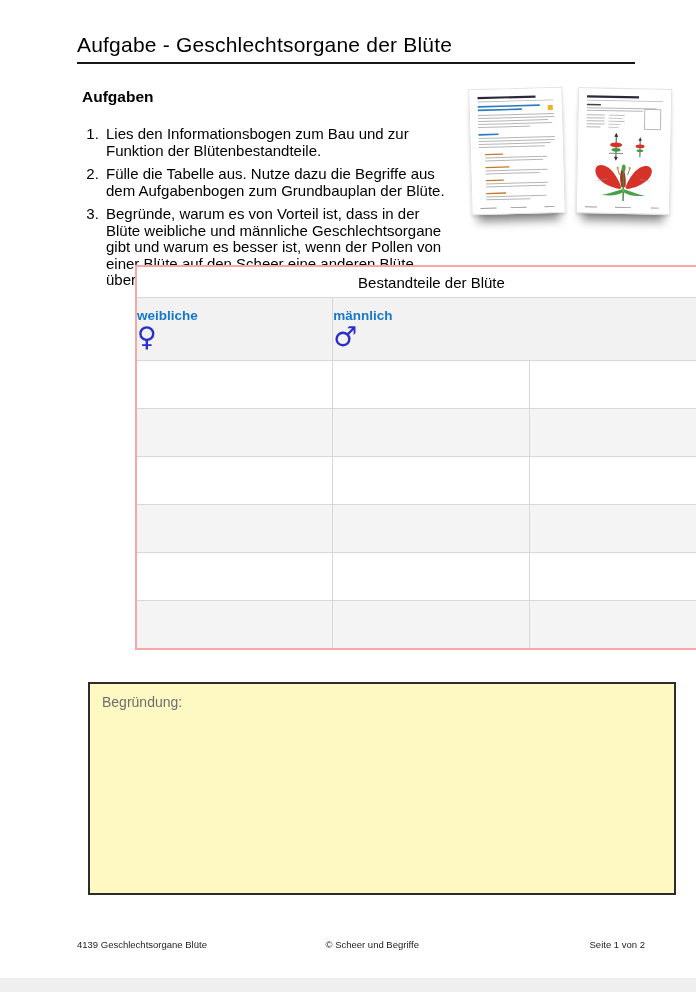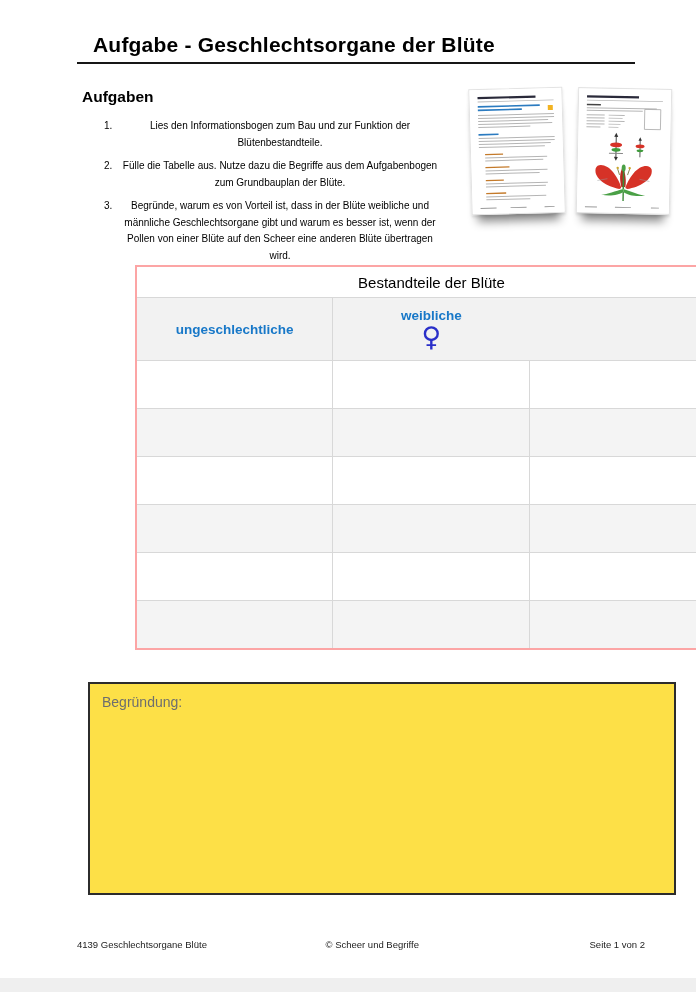--- a/index.html
+++ b/index.html
@@ -9,7 +9,7 @@
     overflow:hidden;
   }
   
-  .page-title{position:absolute;left:77px;top:33px;font-size:21px;font-weight:bold;letter-spacing:.2px;margin-left:16px;}
+  .page-title{position:absolute;left:77px;top:33px;font-size:21px;font-weight:normal;letter-spacing:.2px;}
   .title-rule{position:absolute;left:77px;top:62px;width:558px;height:2px;background:#161616;}
   
   .tasks{position:absolute;left:82px;top:88px;width:372px;}

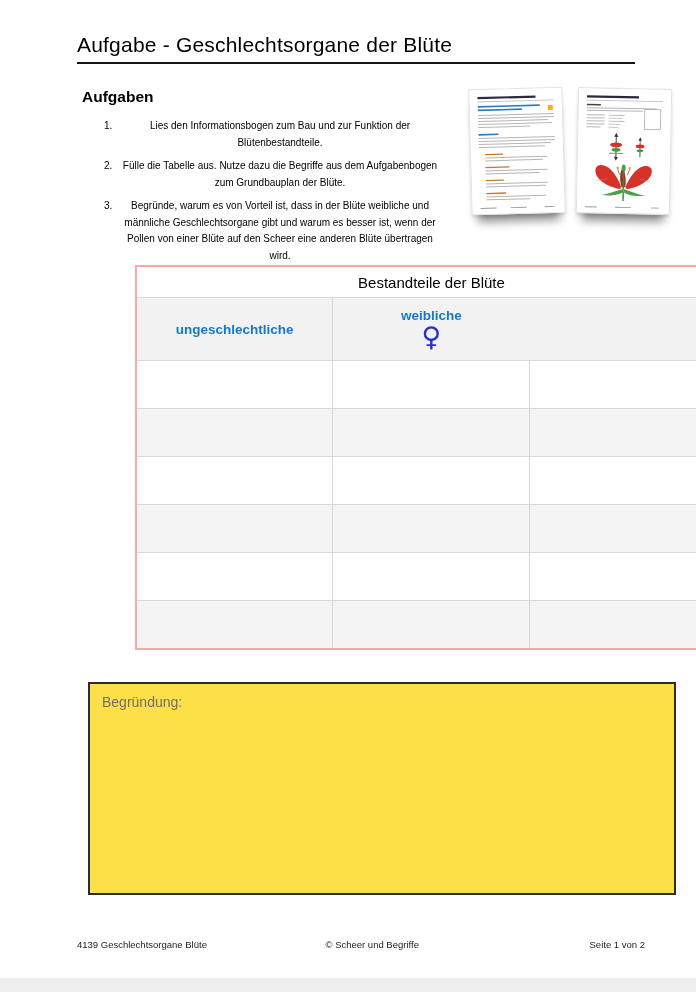--- a/index.html
+++ b/index.html
@@ -13,7 +13,7 @@
   .title-rule{position:absolute;left:77px;top:62px;width:558px;height:2px;background:#161616;}
   
   .tasks{position:absolute;left:82px;top:88px;width:372px;}
-  .tasks-heading{font-size:15.5px;font-weight:bold;margin:0 0 12px 0;}
+  .tasks-heading{font-size:15.5px;font-weight:bold;margin:0 0 20px 0;}
   .tasks-list{margin:12px;padding:0 0 0 21px;font-size:10px;line-height:16.5px;text-align:center;}
   .tasks-list li{margin:0 0 7px 0;padding-left:3px;}
   

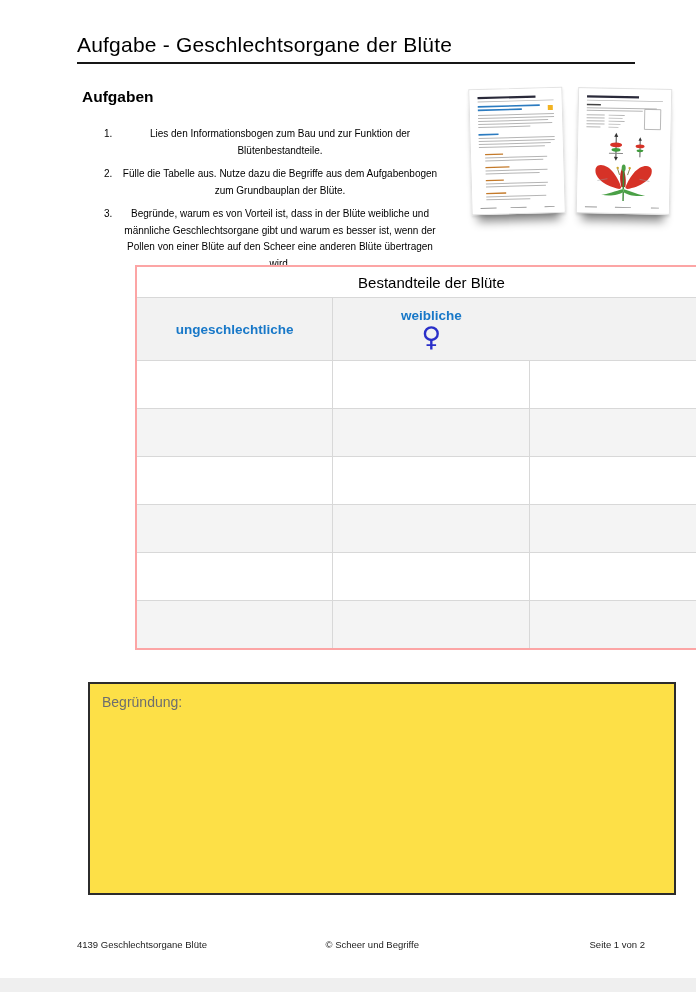--- a/index.html
+++ b/index.html
@@ -14,7 +14,7 @@
   
   .tasks{position:absolute;left:82px;top:88px;width:372px;}
   .tasks-heading{font-size:15.5px;font-weight:bold;margin:0 0 20px 0;}
-  .tasks-list{margin:12px;padding:0 0 0 21px;font-size:10px;line-height:16.5px;text-align:center;}
+  .tasks-list{margin:0;padding:0 0 0 21px;font-size:15px;line-height:16.5px;}
   .tasks-list li{margin:0 0 7px 0;padding-left:3px;}
   
   .thumbs{position:absolute;left:468px;top:86px;width:204px;height:140px;display:flex;gap:10px;}

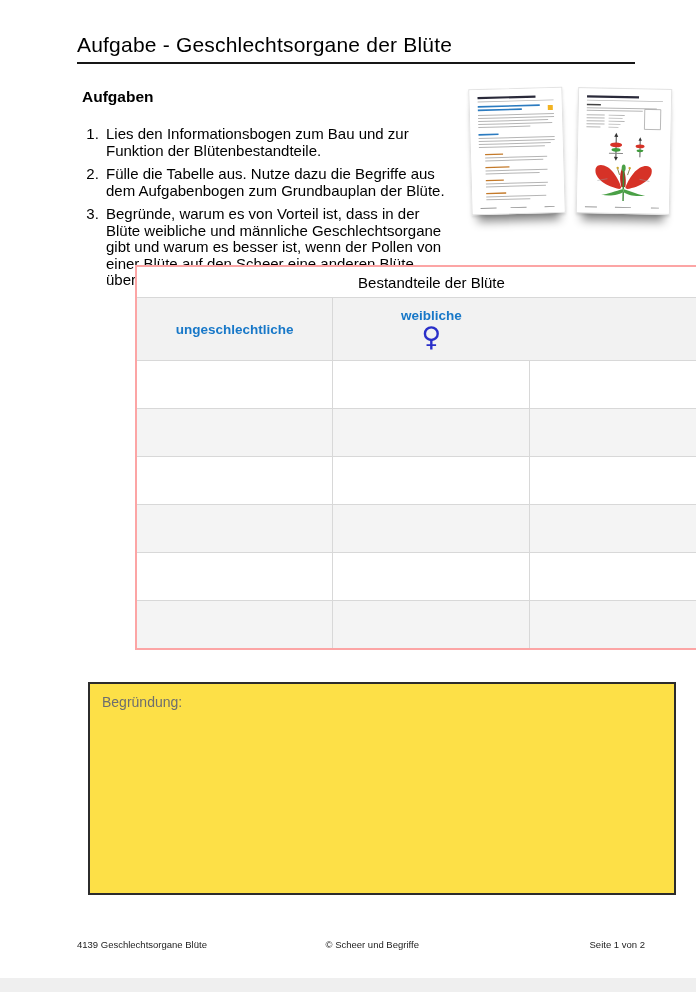--- a/index.html
+++ b/index.html
@@ -35,7 +35,7 @@
     display:flex;align-items:center;justify-content:center;font-size:15px;}
   .t-head{display:grid;grid-template-columns:1fr 1fr 1fr;background:#f2f2f2;
     border-bottom:1px solid #d8d8d8;height:62px;}
-  .t-hcell{display:flex;flex-direction:column;align-items:center;justify-content:center;
+  .t-hcell{display:flex;flex-direction:column;justify-content:center;
     border-right:1px solid #d8d8d8;color:#1878c8;font-weight:bold;font-size:13.5px;gap:1px;}
   .t-hcell:last-child{border-right:none;}
   .gender-symbol{font-family:"DejaVu Sans",sans-serif;font-weight:normal;color:#2a2fc9;font-size:27px;line-height:26px;}

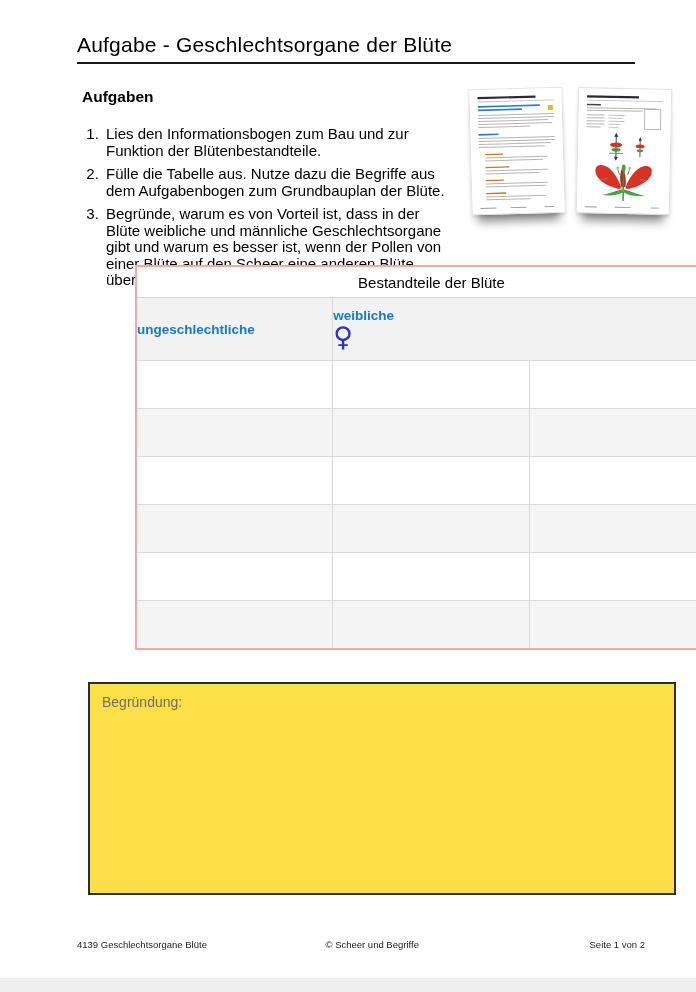--- a/index.html
+++ b/index.html
@@ -176,6 +176,10 @@
       <span>weibliche</span>
       <span class="gender-symbol">♀</span>
     </div>
+    <div class="t-hcell">
+      <span>männlich</span>
+      <span class="gender-symbol">♂</span>
+    </div>
   </div>
   <div class="t-body">
       <div class="t-row">

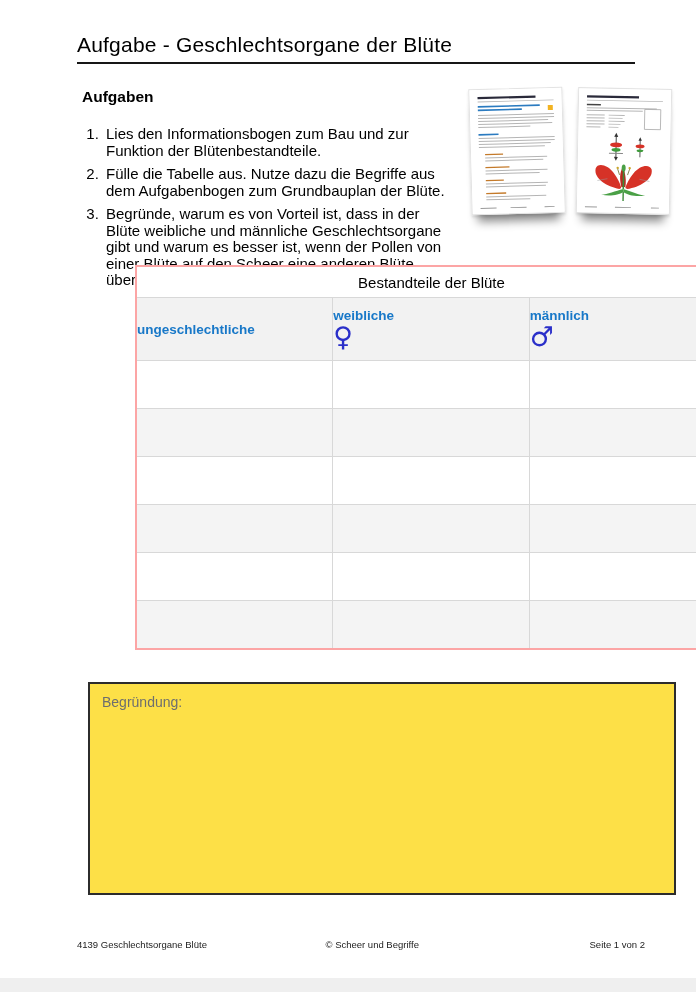--- a/index.html
+++ b/index.html
@@ -170,9 +170,6 @@
   <div class="t-title">Bestandteile der Blüte</div>
   <div class="t-head">
     <div class="t-hcell">
-      <span>ungeschlechtliche</span>
-    </div>
-    <div class="t-hcell">
       <span>weibliche</span>
       <span class="gender-symbol">♀</span>
     </div>

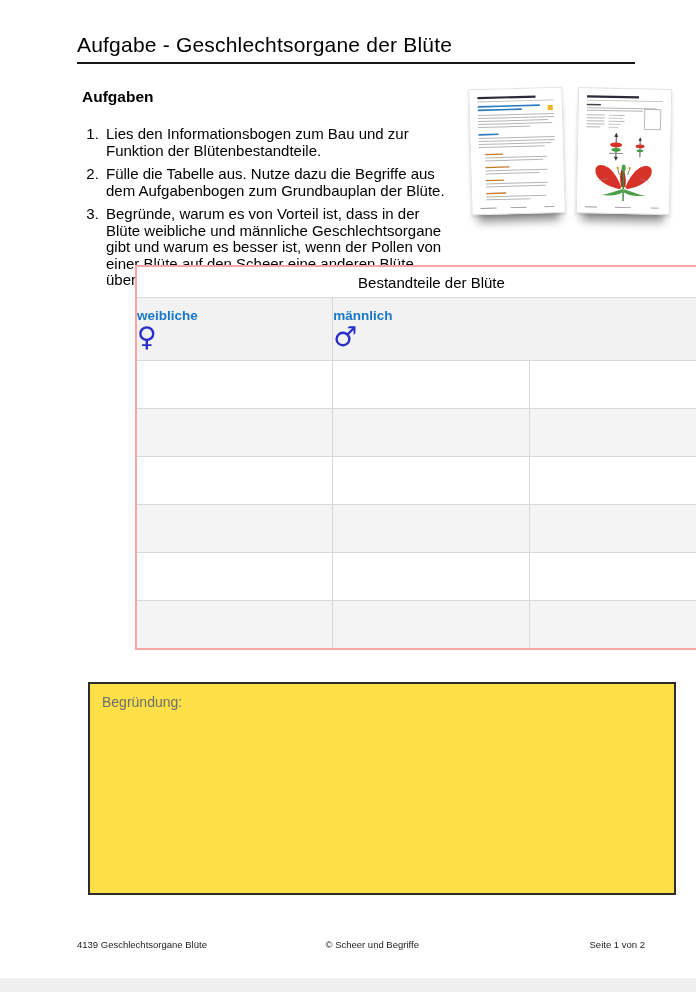--- a/index.html
+++ b/index.html
@@ -47,7 +47,7 @@
   
   .reason-box{
     position:absolute;left:88px;top:682px;width:560px;height:189px;
-    border:2px solid #2c2c2c;background:#fde047;padding:10px 12px;
+    border:2px solid #2c2c2c;background:#fef9c3;padding:10px 12px;
     color:#6e6e6e;font-size:14px;
   }
   

